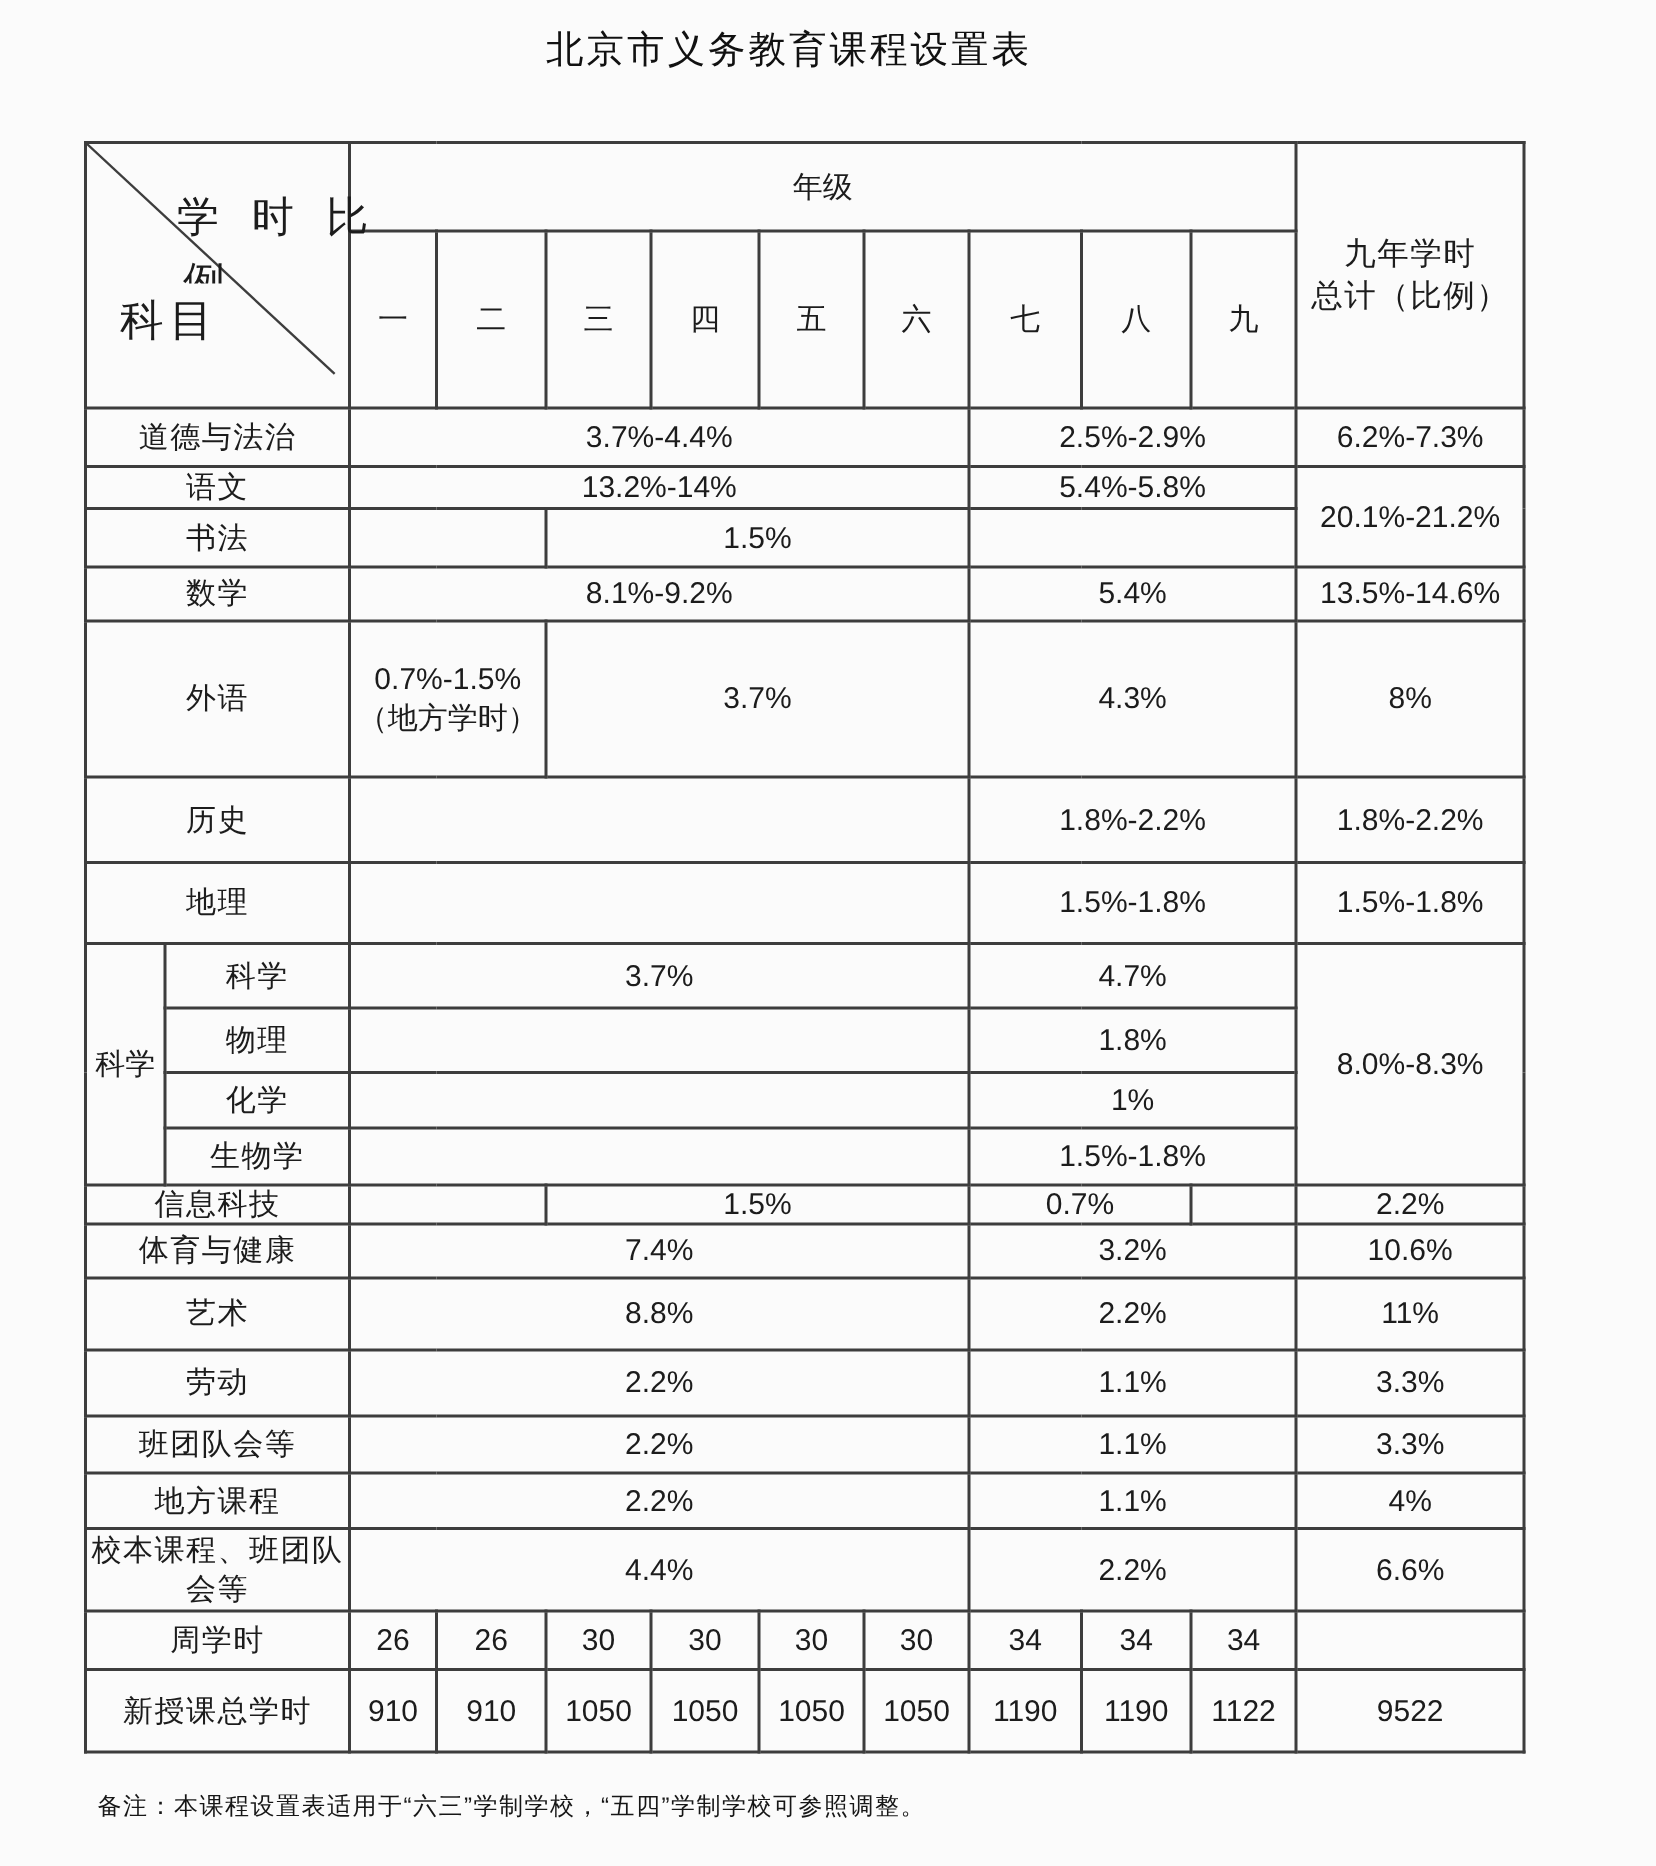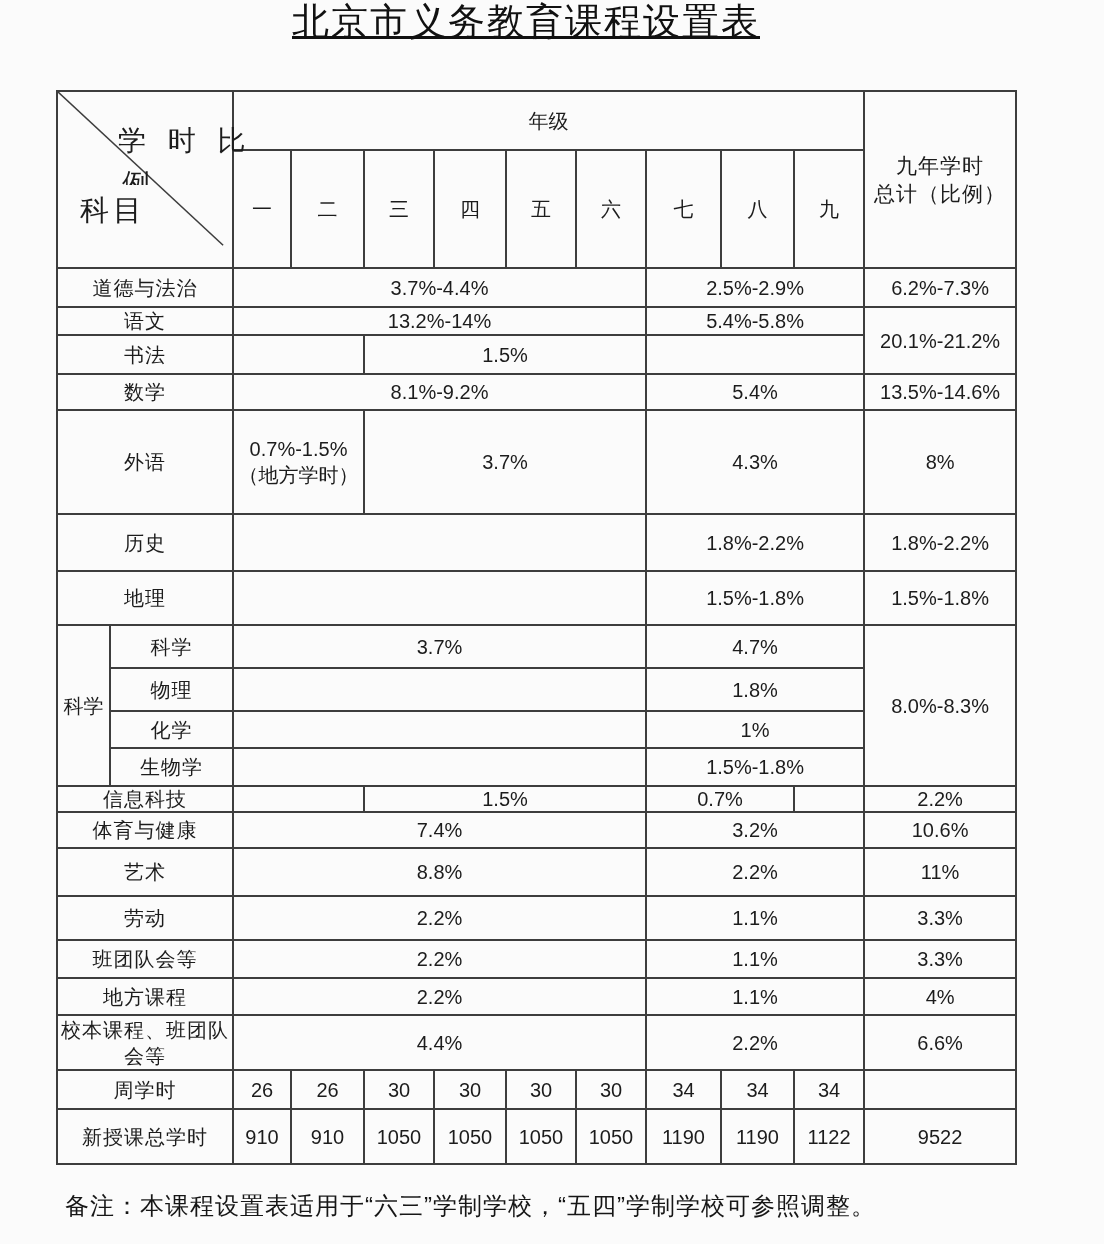--- a/index.html
+++ b/index.html
@@ -10,15 +10,14 @@
     color:#1a1a1a;
   }
   .title{
-    margin:0 0 0 0;
+    margin:18px 0 0 0;
     padding-right:52px;
     text-align:center;
-    font-size:37px;
+    font-size:25px;
     font-weight:500;
     letter-spacing:2px;
     line-height:1.2;
     color:#111;
-    text-decoration:underline;
   }
   table.sheet{
     margin:46px 0 0 56px;

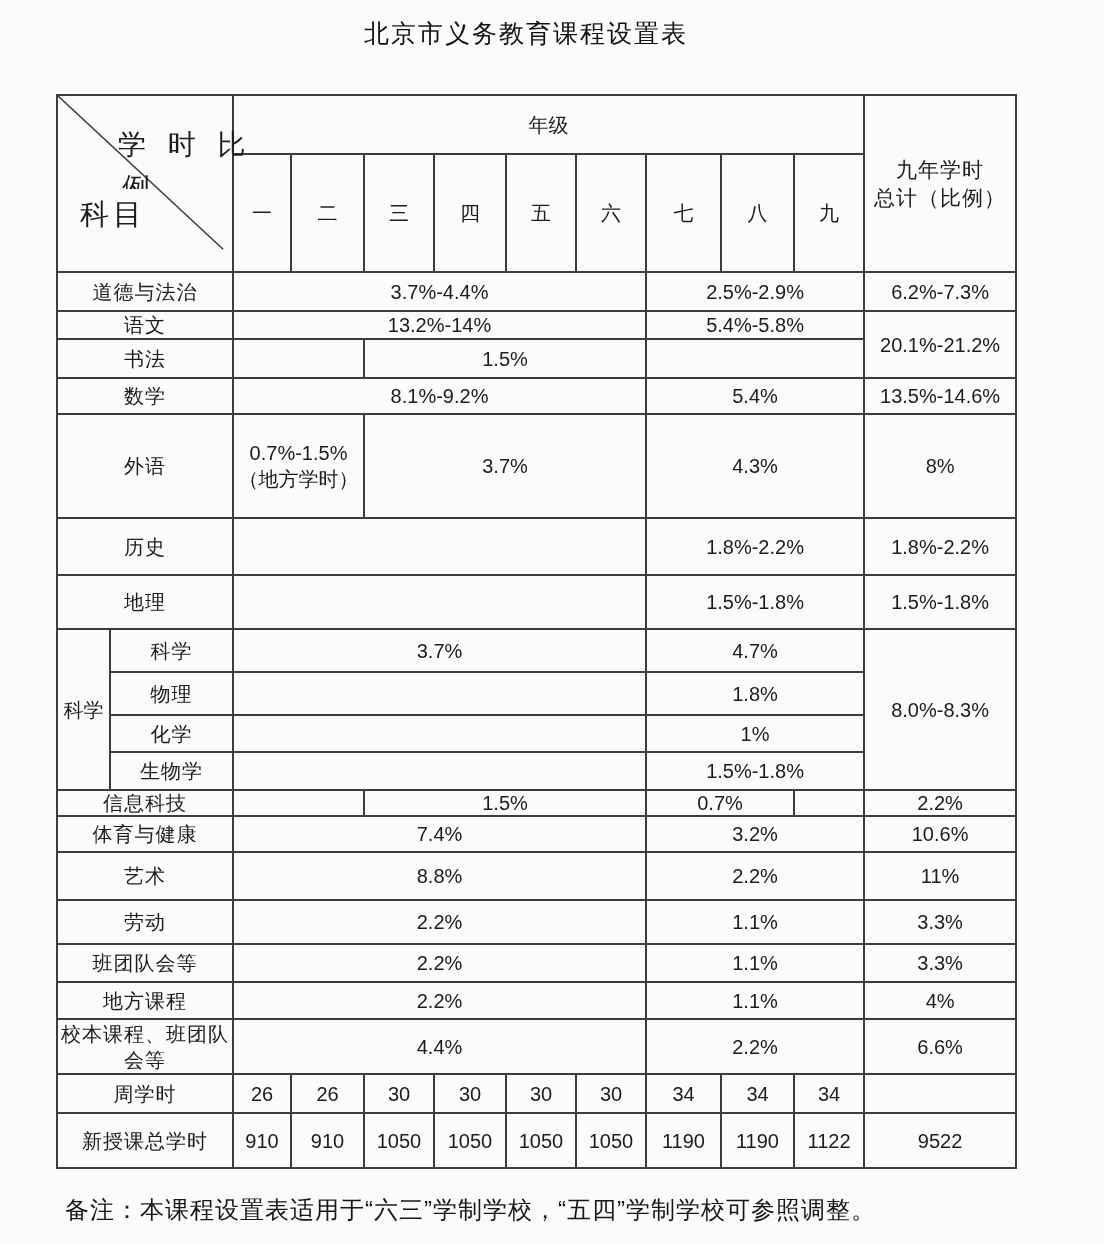--- a/index.html
+++ b/index.html
@@ -76,7 +76,7 @@
   td.multiline{line-height:1.32;font-size:20px;}
   .footnote{
     margin:25px 0 0 65px;
-    font-size:24px;
+    font-size:16px;
     letter-spacing:1px;
     color:#161616;
   }

